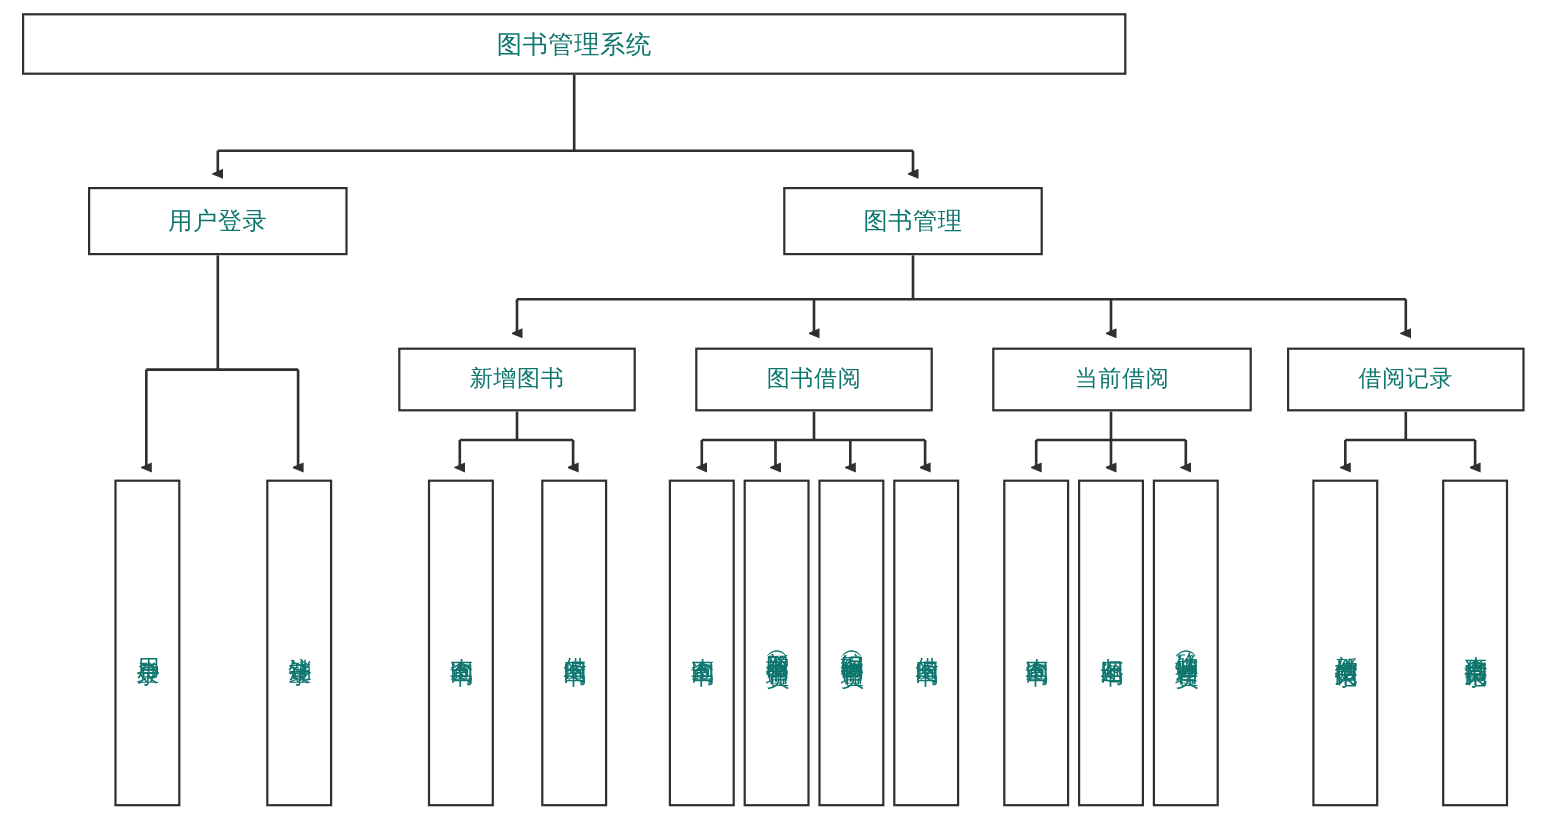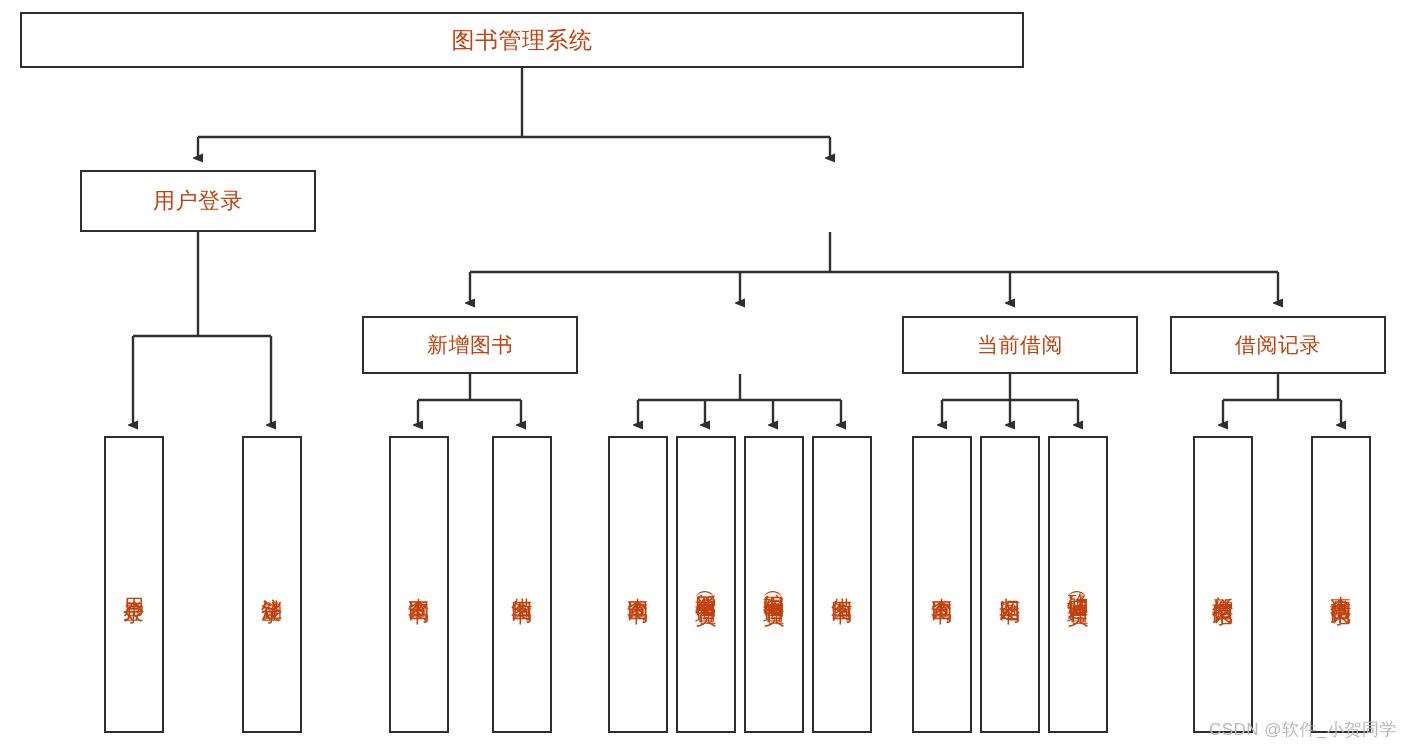--- a/index.html
+++ b/index.html
@@ -31,7 +31,7 @@
     align-items: center;
     justify-content: center;
     text-align: center;
-    color: #c2410c;
+    color: #0f766e;
     z-index: 2;
   }
   .node-label {

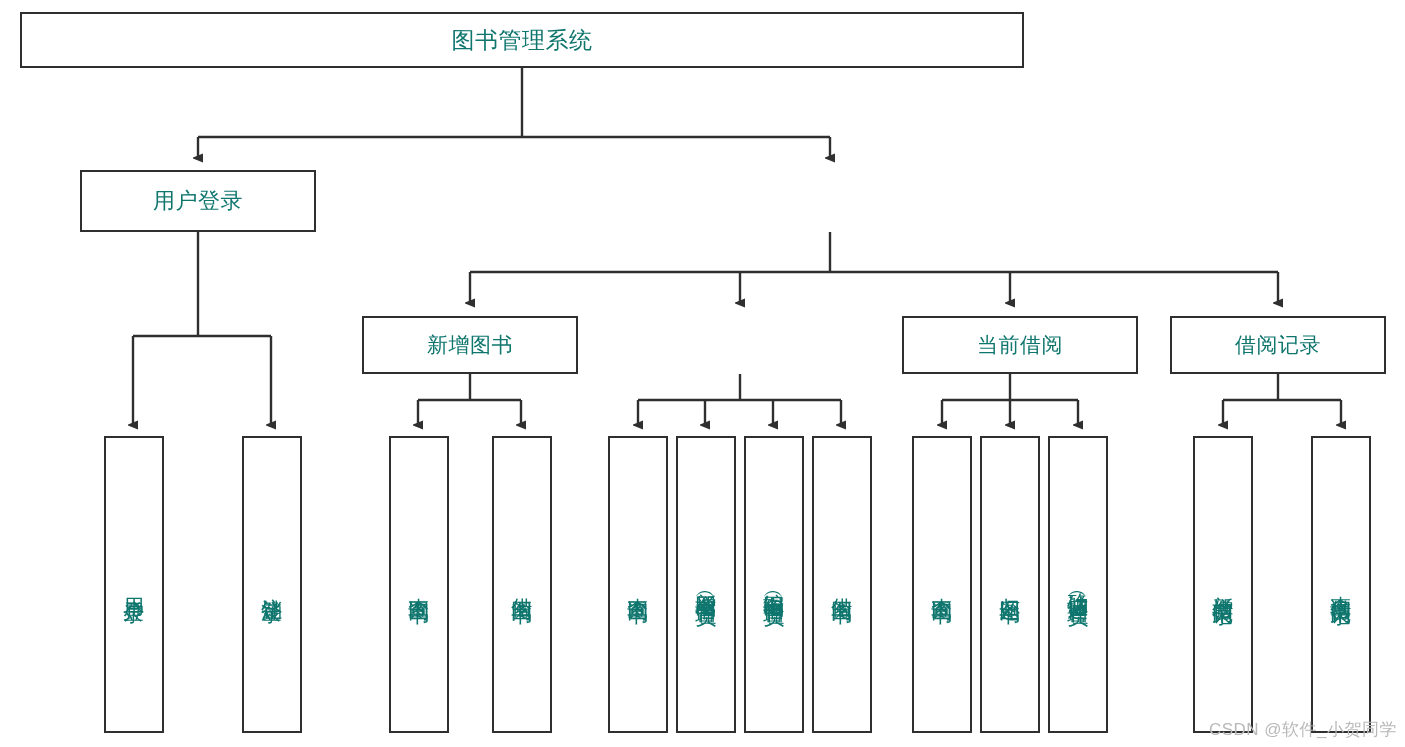--- a/index.html
+++ b/index.html
@@ -130,6 +130,9 @@
   <div class="node level-2" style="left:80px; top:170px; width:236px; height:62px;">
     <span class="node-label">用户登录</span>
   </div>
+  <div class="node level-2" style="left:712px; top:170px; width:236px; height:62px;">
+    <span class="node-label">图书管理</span>
+  </div>
 
   <div class="node level-3" style="left:362px; top:316px; width:216px; height:58px;">
     <span class="node-label">新增图书</span>

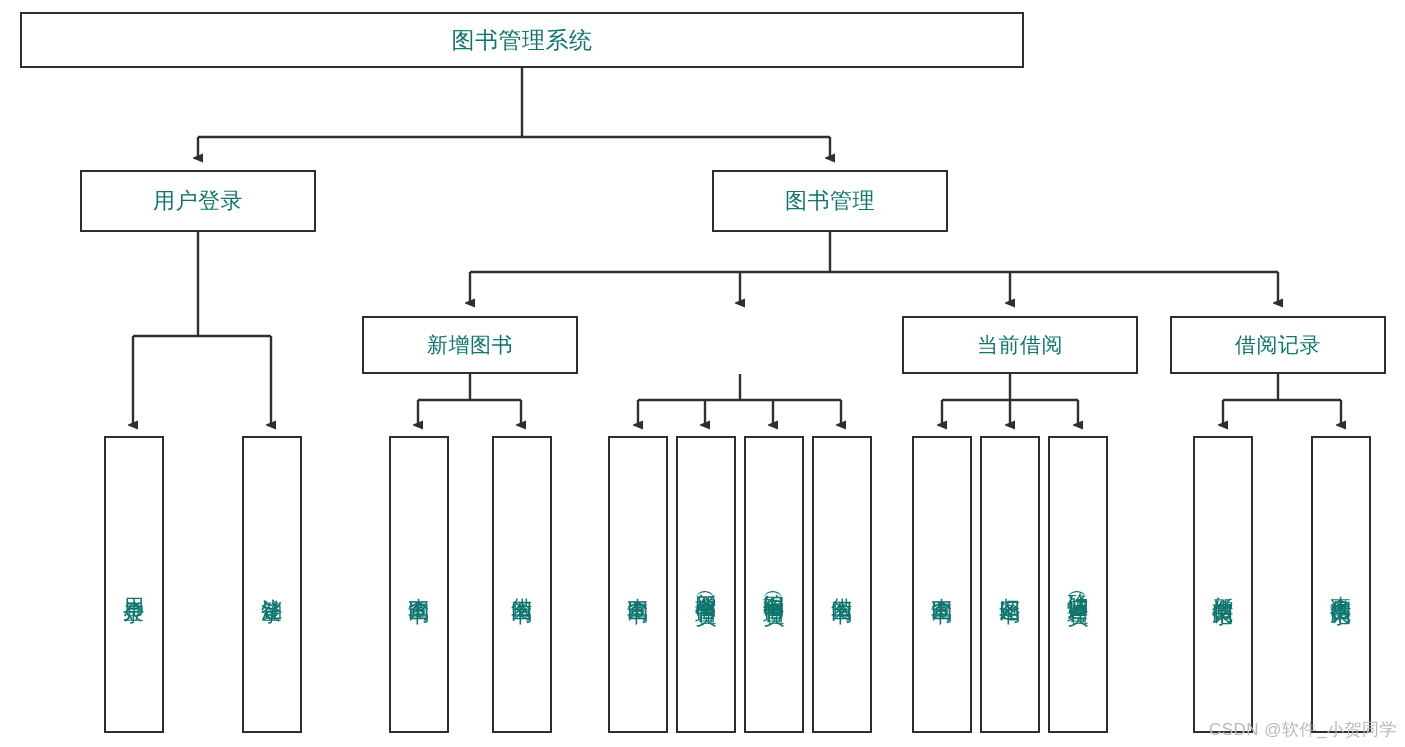--- a/index.html
+++ b/index.html
@@ -137,6 +137,9 @@
   <div class="node level-3" style="left:362px; top:316px; width:216px; height:58px;">
     <span class="node-label">新增图书</span>
   </div>
+  <div class="node level-3" style="left:632px; top:316px; width:216px; height:58px;">
+    <span class="node-label">图书借阅</span>
+  </div>
   <div class="node level-3" style="left:902px; top:316px; width:236px; height:58px;">
     <span class="node-label">当前借阅</span>
   </div>

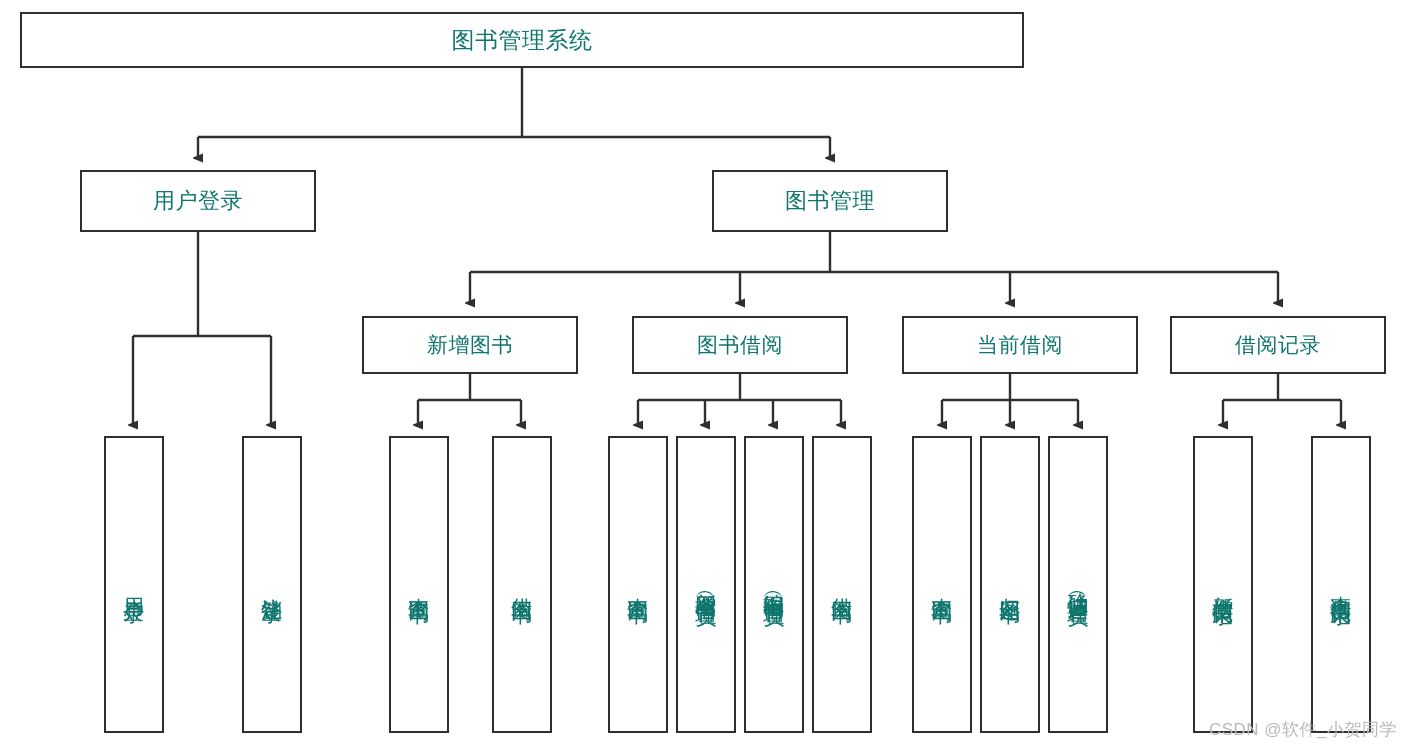--- a/index.html
+++ b/index.html
@@ -191,7 +191,6 @@
     <span class="node-label">查询借阅记录</span>
   </div>
 
-  <div class="watermark">CSDN @软件_小贺同学</div>
 
 </div>
 

